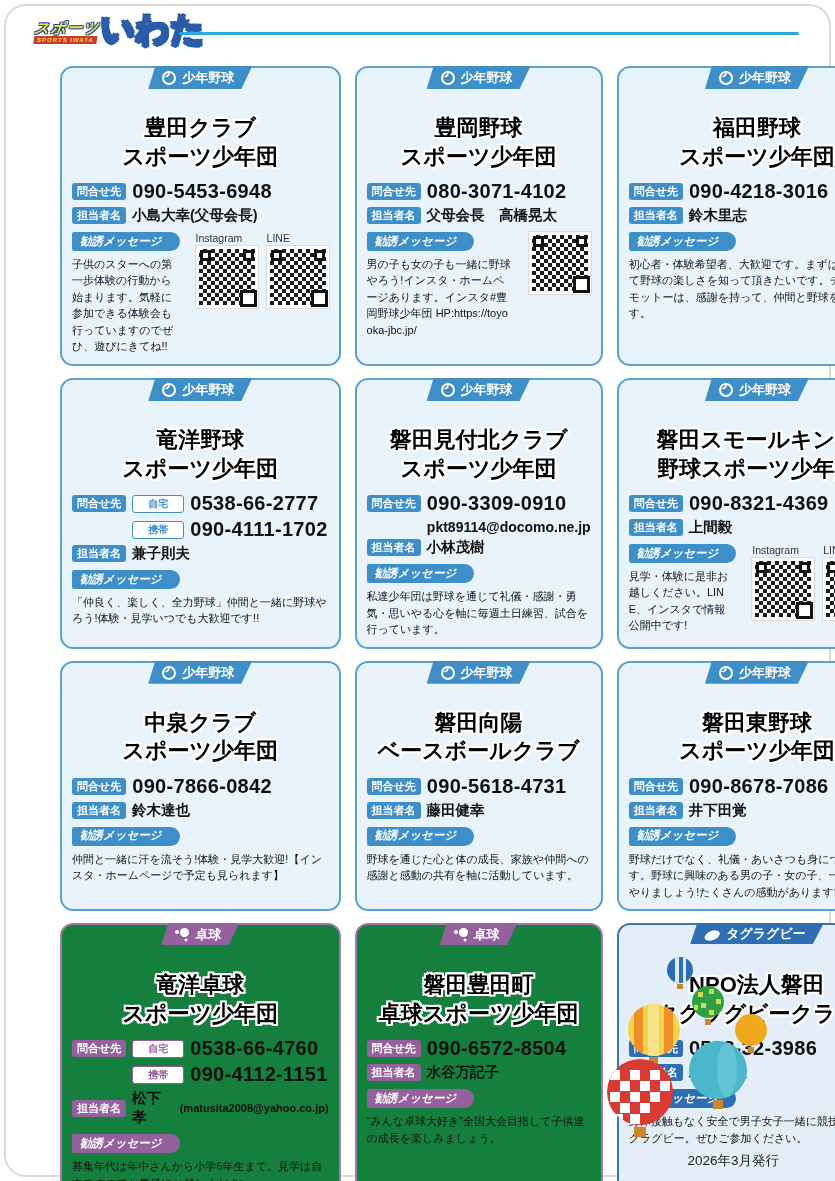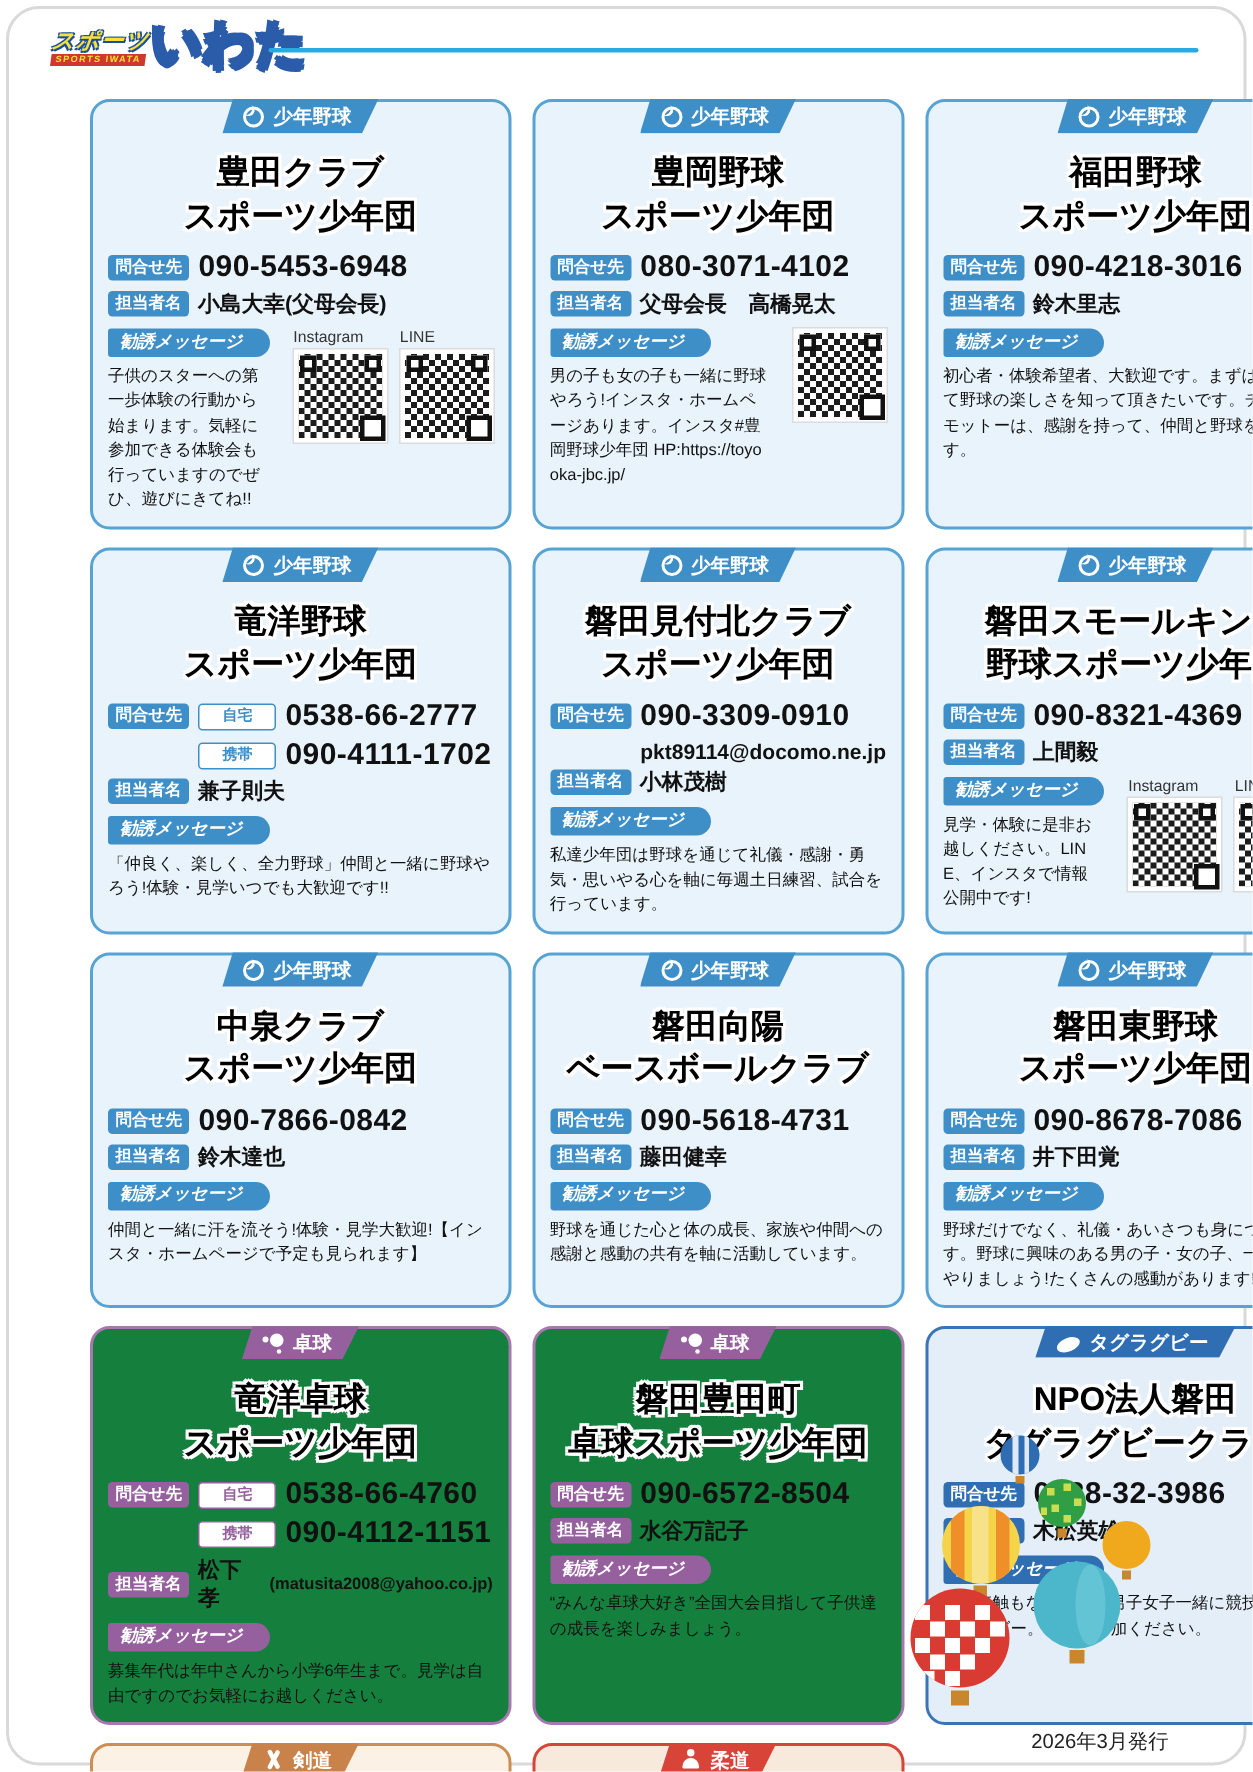--- a/index.html
+++ b/index.html
@@ -74,7 +74,7 @@
   
   .team-name {
     text-align:center; font-weight:700; font-size:22px; line-height:1.3; color:#000;
-    margin:7px 0 9px;
+    margin:20px 0 9px;
     text-shadow:-2px -2px 0 #fff,2px -2px 0 #fff,-2px 2px 0 #fff,2px 2px 0 #fff,0 2px 0 #fff,2px 0 0 #fff,-2px 0 0 #fff,0 -2px 0 #fff;
   }
   

